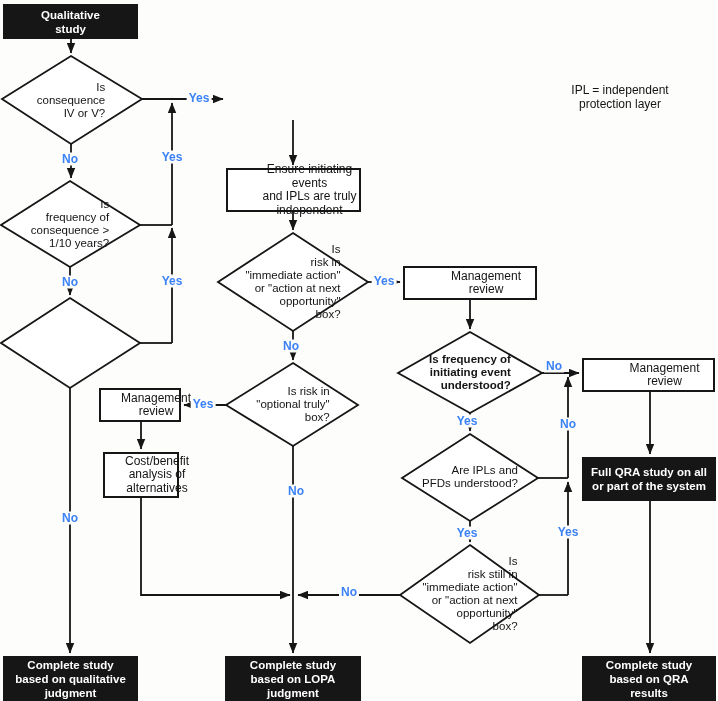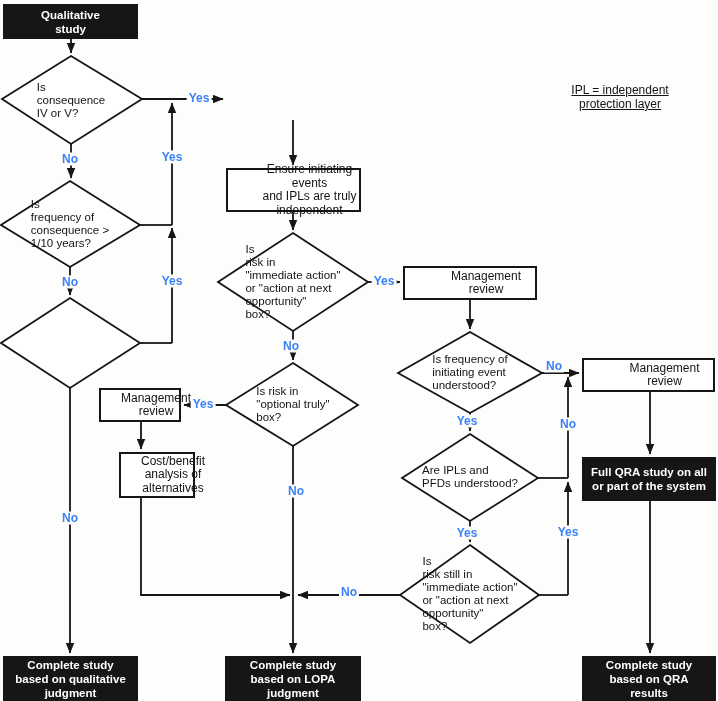--- a/index.html
+++ b/index.html
@@ -15,7 +15,7 @@
   .black{background:#161616;color:#ffffff;font-weight:bold;font-size:11.5px;line-height:14px;}
   .white{background:#ffffff;border:2px solid #161616;color:#141414;padding-left:32px;}
   .dtext{
-    position:absolute;transform:translate(-50%,-50%);text-align:left;white-space:pre-line;
+    position:absolute;transform:translate(-50%,-50%);text-align:right;white-space:pre-line;
     font-size:11.5px;line-height:13px;color:#141414;
   }
   .lbl{

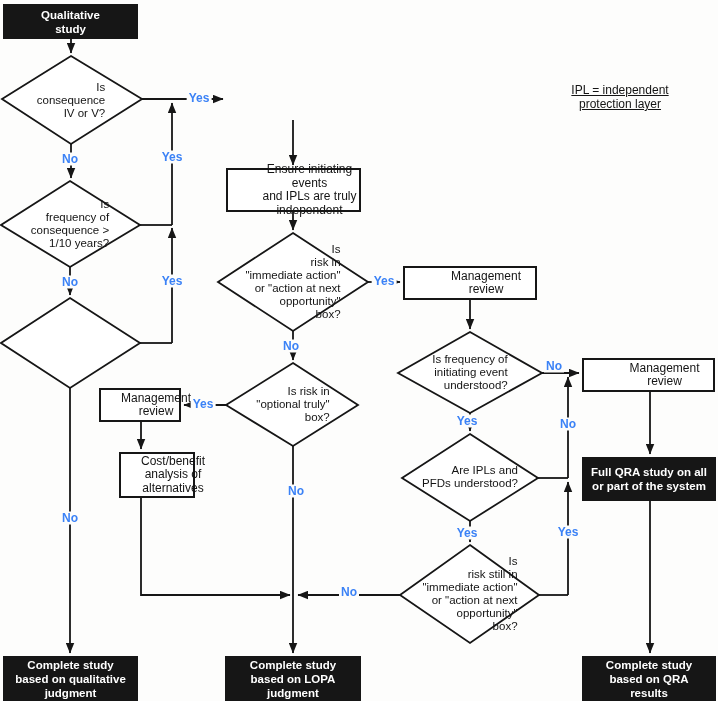--- a/index.html
+++ b/index.html
@@ -24,7 +24,7 @@
   }
   .legend{
     position:absolute;transform:translate(-50%,-50%);text-align:center;white-space:pre-line;
-    font-size:12px;line-height:14px;color:#141414;text-decoration:underline;
+    font-size:12px;line-height:14px;color:#141414;
   }
 </style>
 </head>

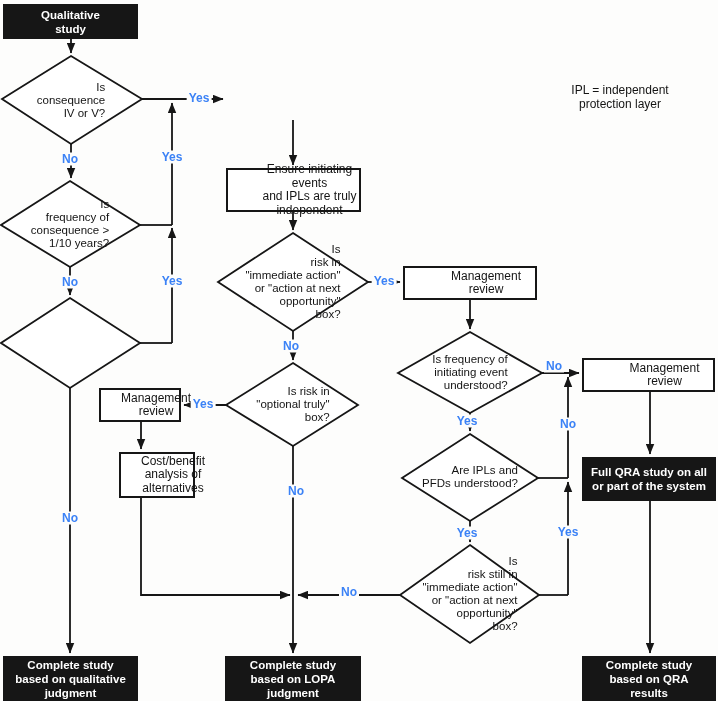--- a/index.html
+++ b/index.html
@@ -122,7 +122,7 @@
   <div class="dtext" style="left:293px;top:404px;">Is risk in
 "optional truly"
 box?</div>
-  <div class="dtext" style="left:470px;top:372px;">Is frequency of
+  <div class="dtext" style="left:470px;top:372px;font-weight:bold;">Is frequency of
 initiating event
 understood?</div>
   <div class="dtext" style="left:470px;top:477px;">Are IPLs and

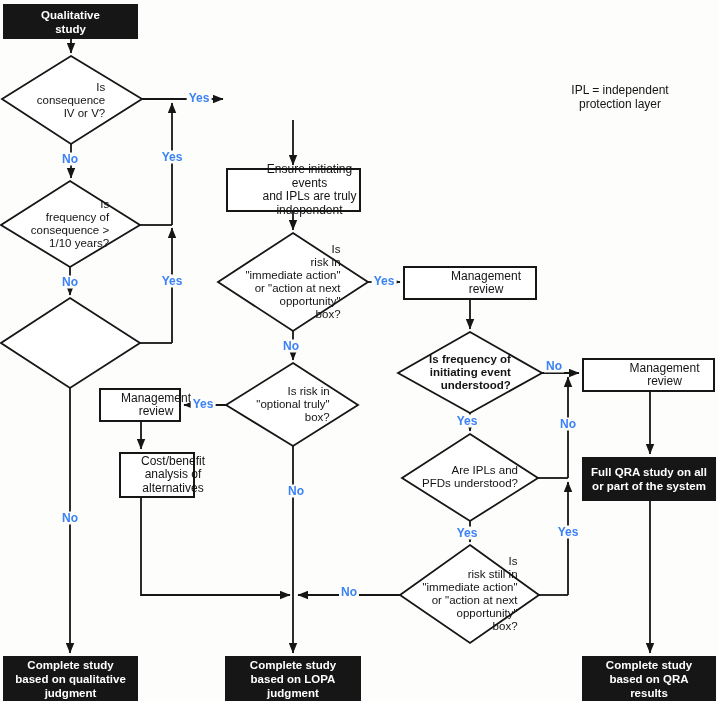--- a/index.html
+++ b/index.html
@@ -91,7 +91,7 @@
 review</div>
   <div class="box white" style="left:99px;top:388px;width:82px;height:34px;">Management
 review</div>
-  <div class="box white" style="left:103px;top:452px;width:76px;height:46px;margin-left:16px;">Cost/benefit
+  <div class="box white" style="left:103px;top:452px;width:76px;height:46px;">Cost/benefit
 analysis of
 alternatives</div>
   <div class="box black" style="left:582px;top:457px;width:134px;height:44px;">Full QRA study on all

